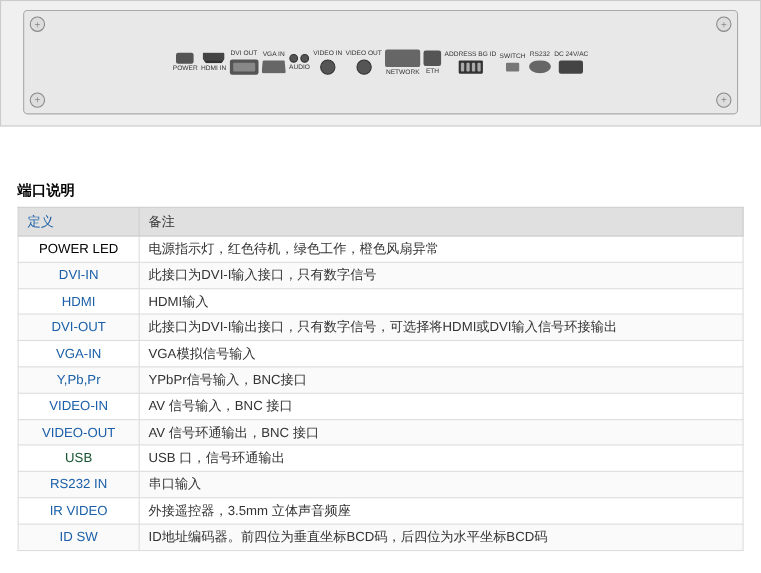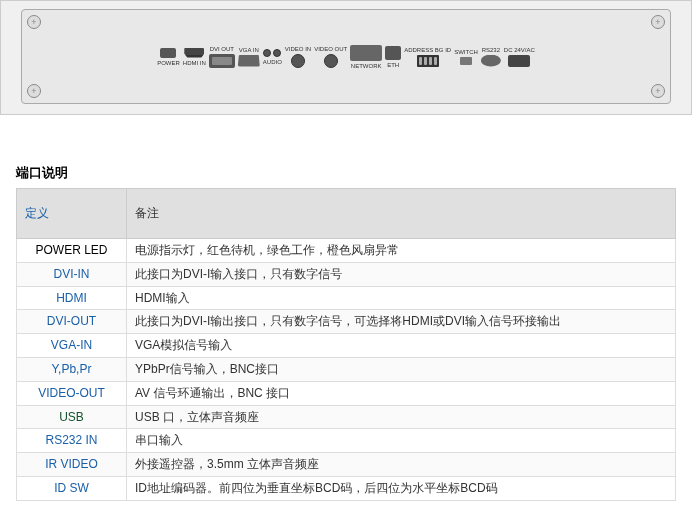--- a/index.html
+++ b/index.html
@@ -181,7 +181,7 @@
     .info-table th {
       background: #e0e0e0;
       border: 1px solid #ccc;
-      padding: 16px 8px;
+      padding: 4px 8px;
       text-align: left;
       font-weight: normal;
       font-size: 12px;

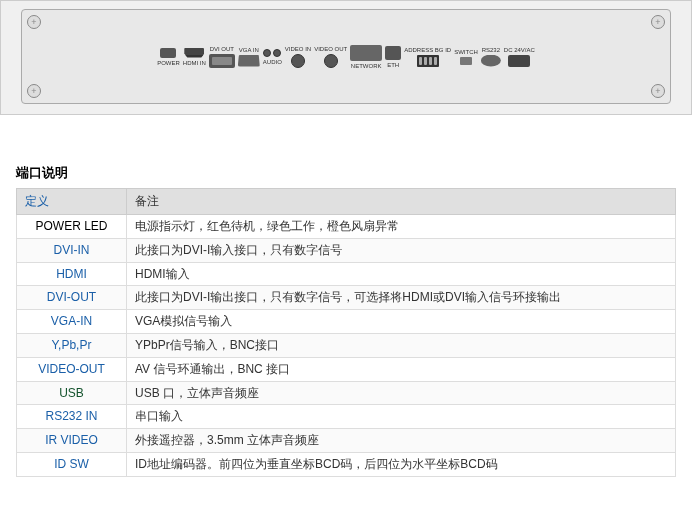--- a/index.html
+++ b/index.html
@@ -332,6 +332,10 @@
         <td class="col-note">YPbPr信号输入，BNC接口</td>
       </tr>
       <tr>
+        <td class="col-def">VIDEO-IN</td>
+        <td class="col-note">AV 信号输入，BNC 接口</td>
+      </tr>
+      <tr>
         <td class="col-def">VIDEO-OUT</td>
         <td class="col-note">AV 信号环通输出，BNC 接口</td>
       </tr>

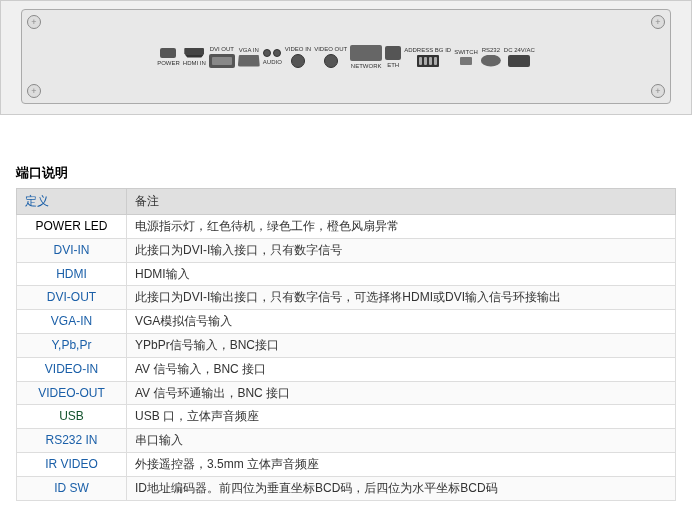--- a/index.html
+++ b/index.html
@@ -341,7 +341,7 @@
       </tr>
       <tr>
         <td class="col-def" style="color: #14532d;">USB</td>
-        <td class="col-note">USB 口，立体声音频座</td>
+        <td class="col-note">USB 口，信号环通输出</td>
       </tr>
       <tr>
         <td class="col-def">RS232 IN</td>

